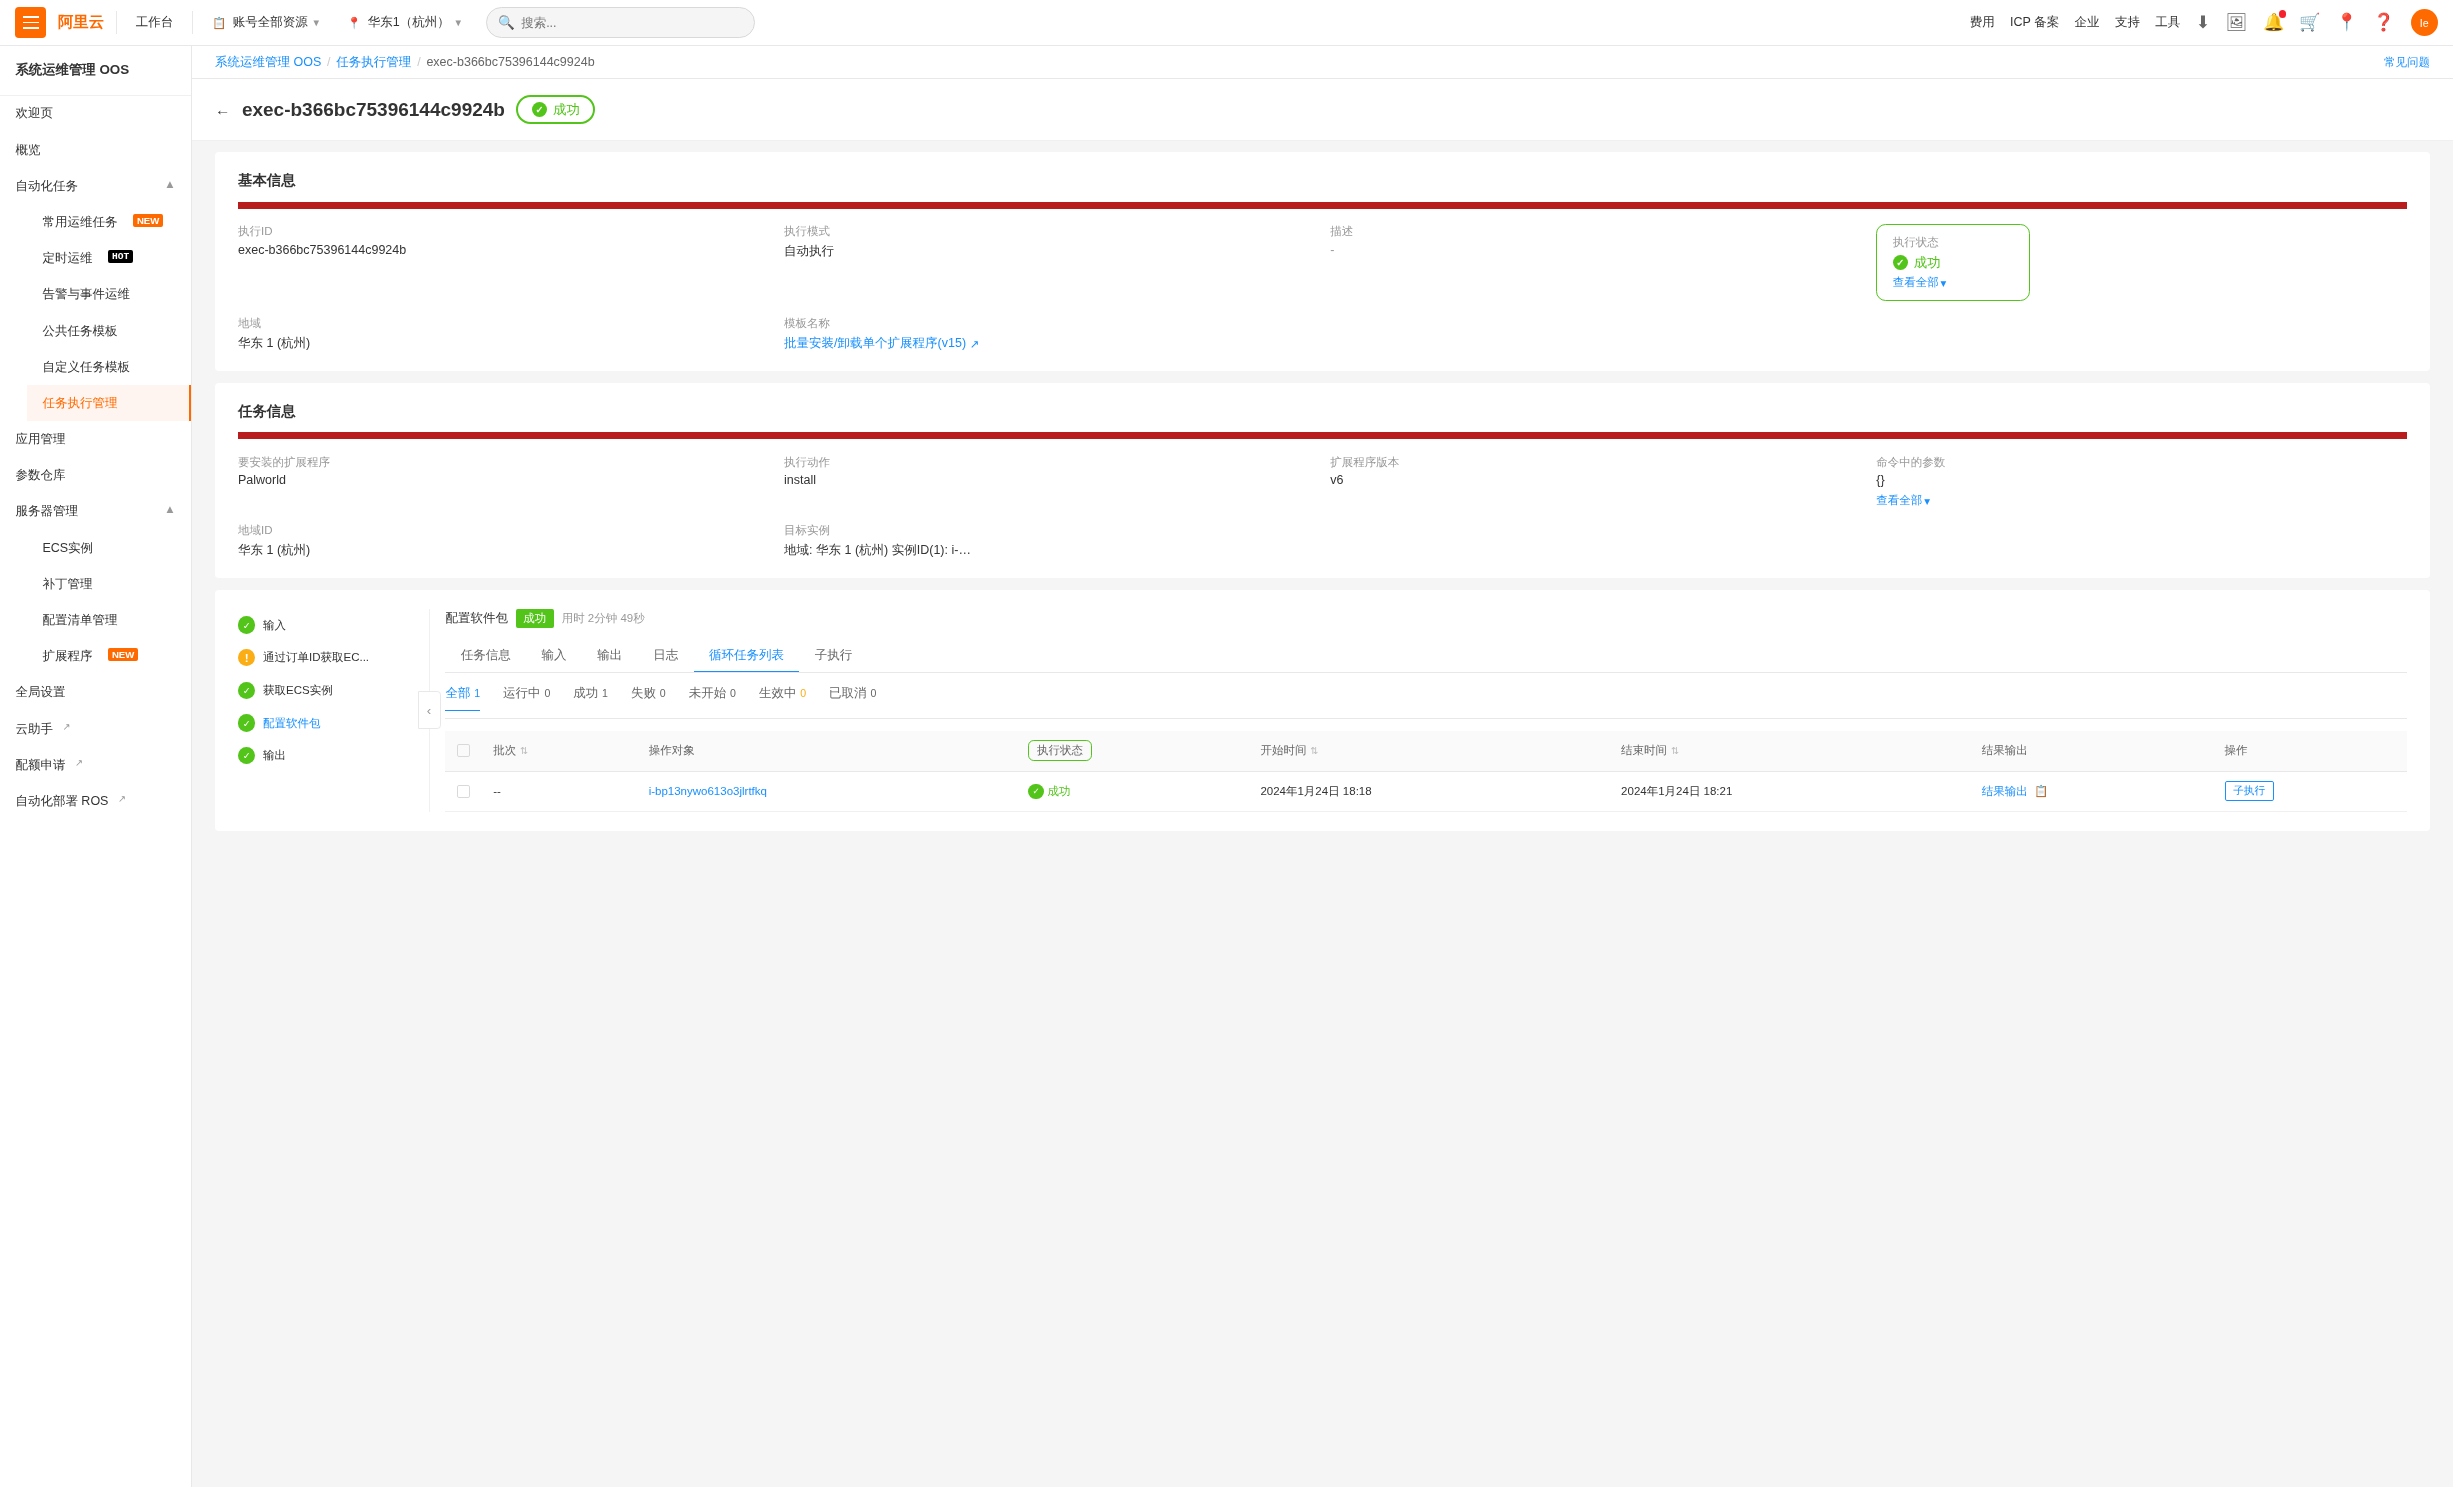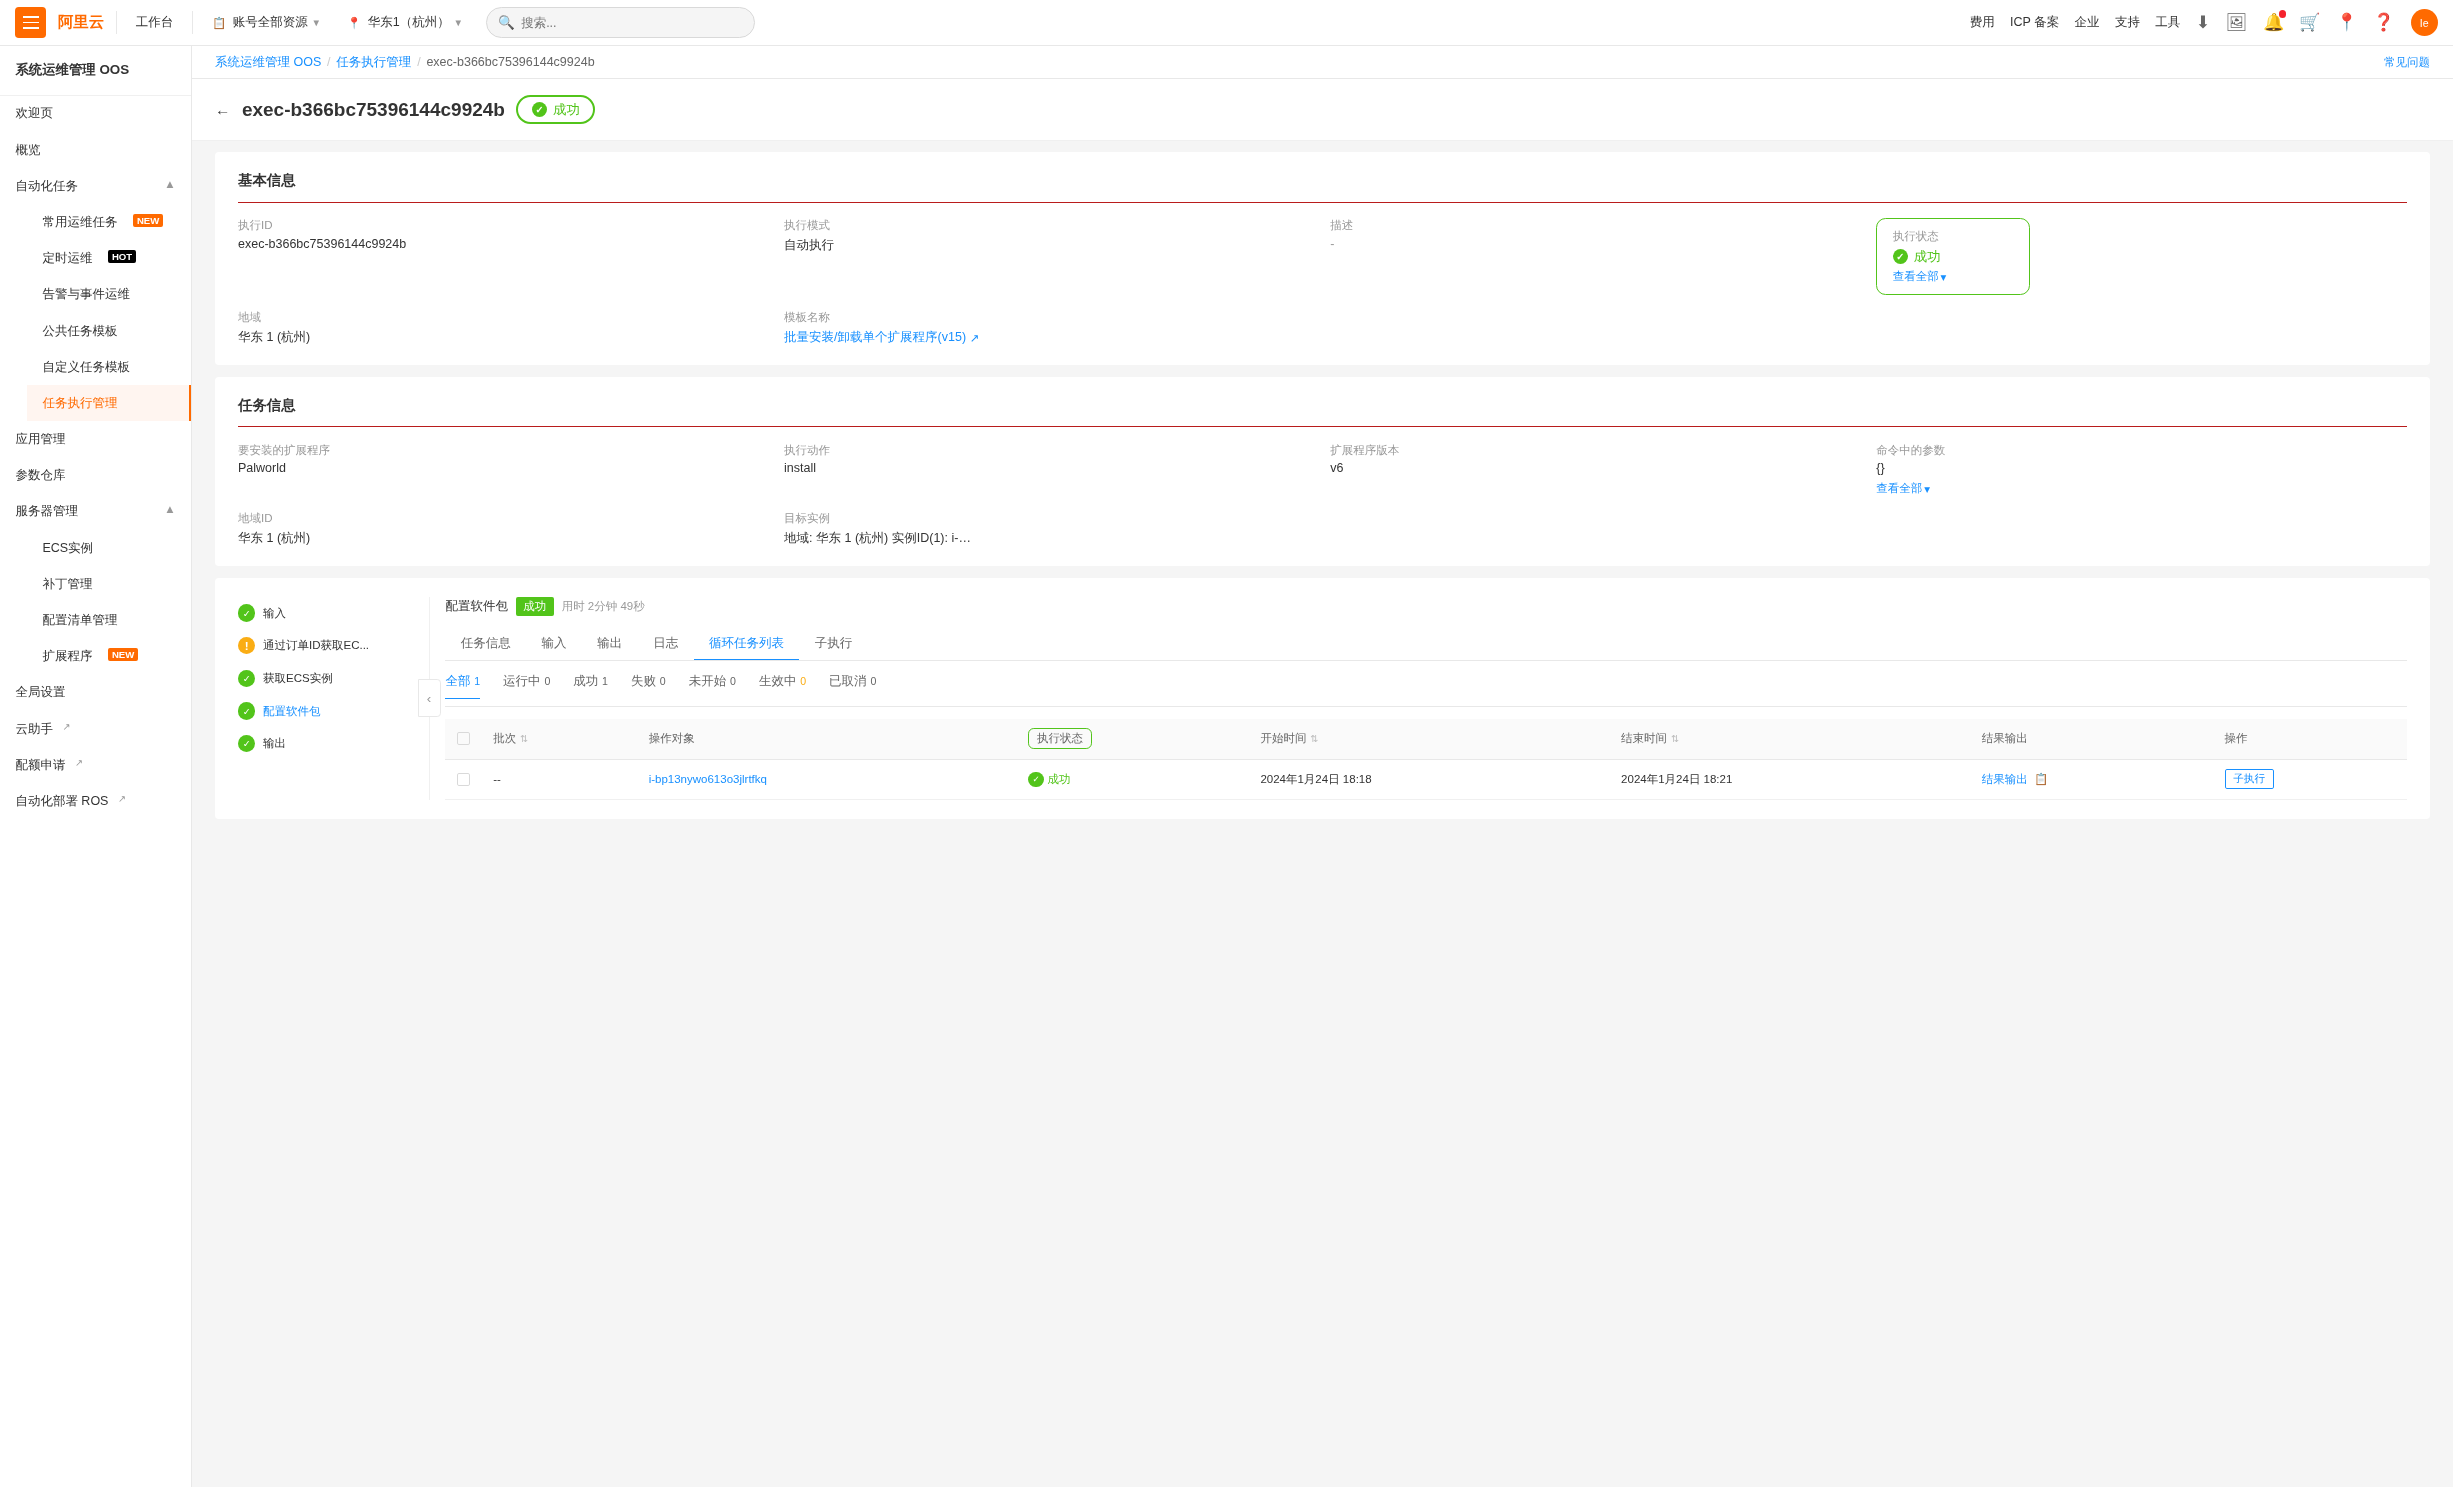--- a/index.html
+++ b/index.html
@@ -53,7 +53,7 @@
 
     
     .section { background: #fff; margin: 11.5px 23px; padding: 19px 23px; border-radius: 3.8px; }
-    .section-title { font-size: 14.4px; font-weight: 600; color: #333; margin-bottom: 15.4px; padding-bottom: 11.5px; border-bottom: 1px solid #b91c1c; }
+    .section-title { font-size: 14.4px; font-weight: 600; color: #333; margin-bottom: 15.4px; padding-bottom: 11.5px; border-bottom: 7px solid #b91c1c; }
     .info-grid { display: grid; grid-template-columns: repeat(4, 1fr); gap: 15.4px; }
     .info-label { font-size: 11.5px; color: #999; margin-bottom: 3.8px; }
     .info-value { font-size: 12.5px; color: #333; }

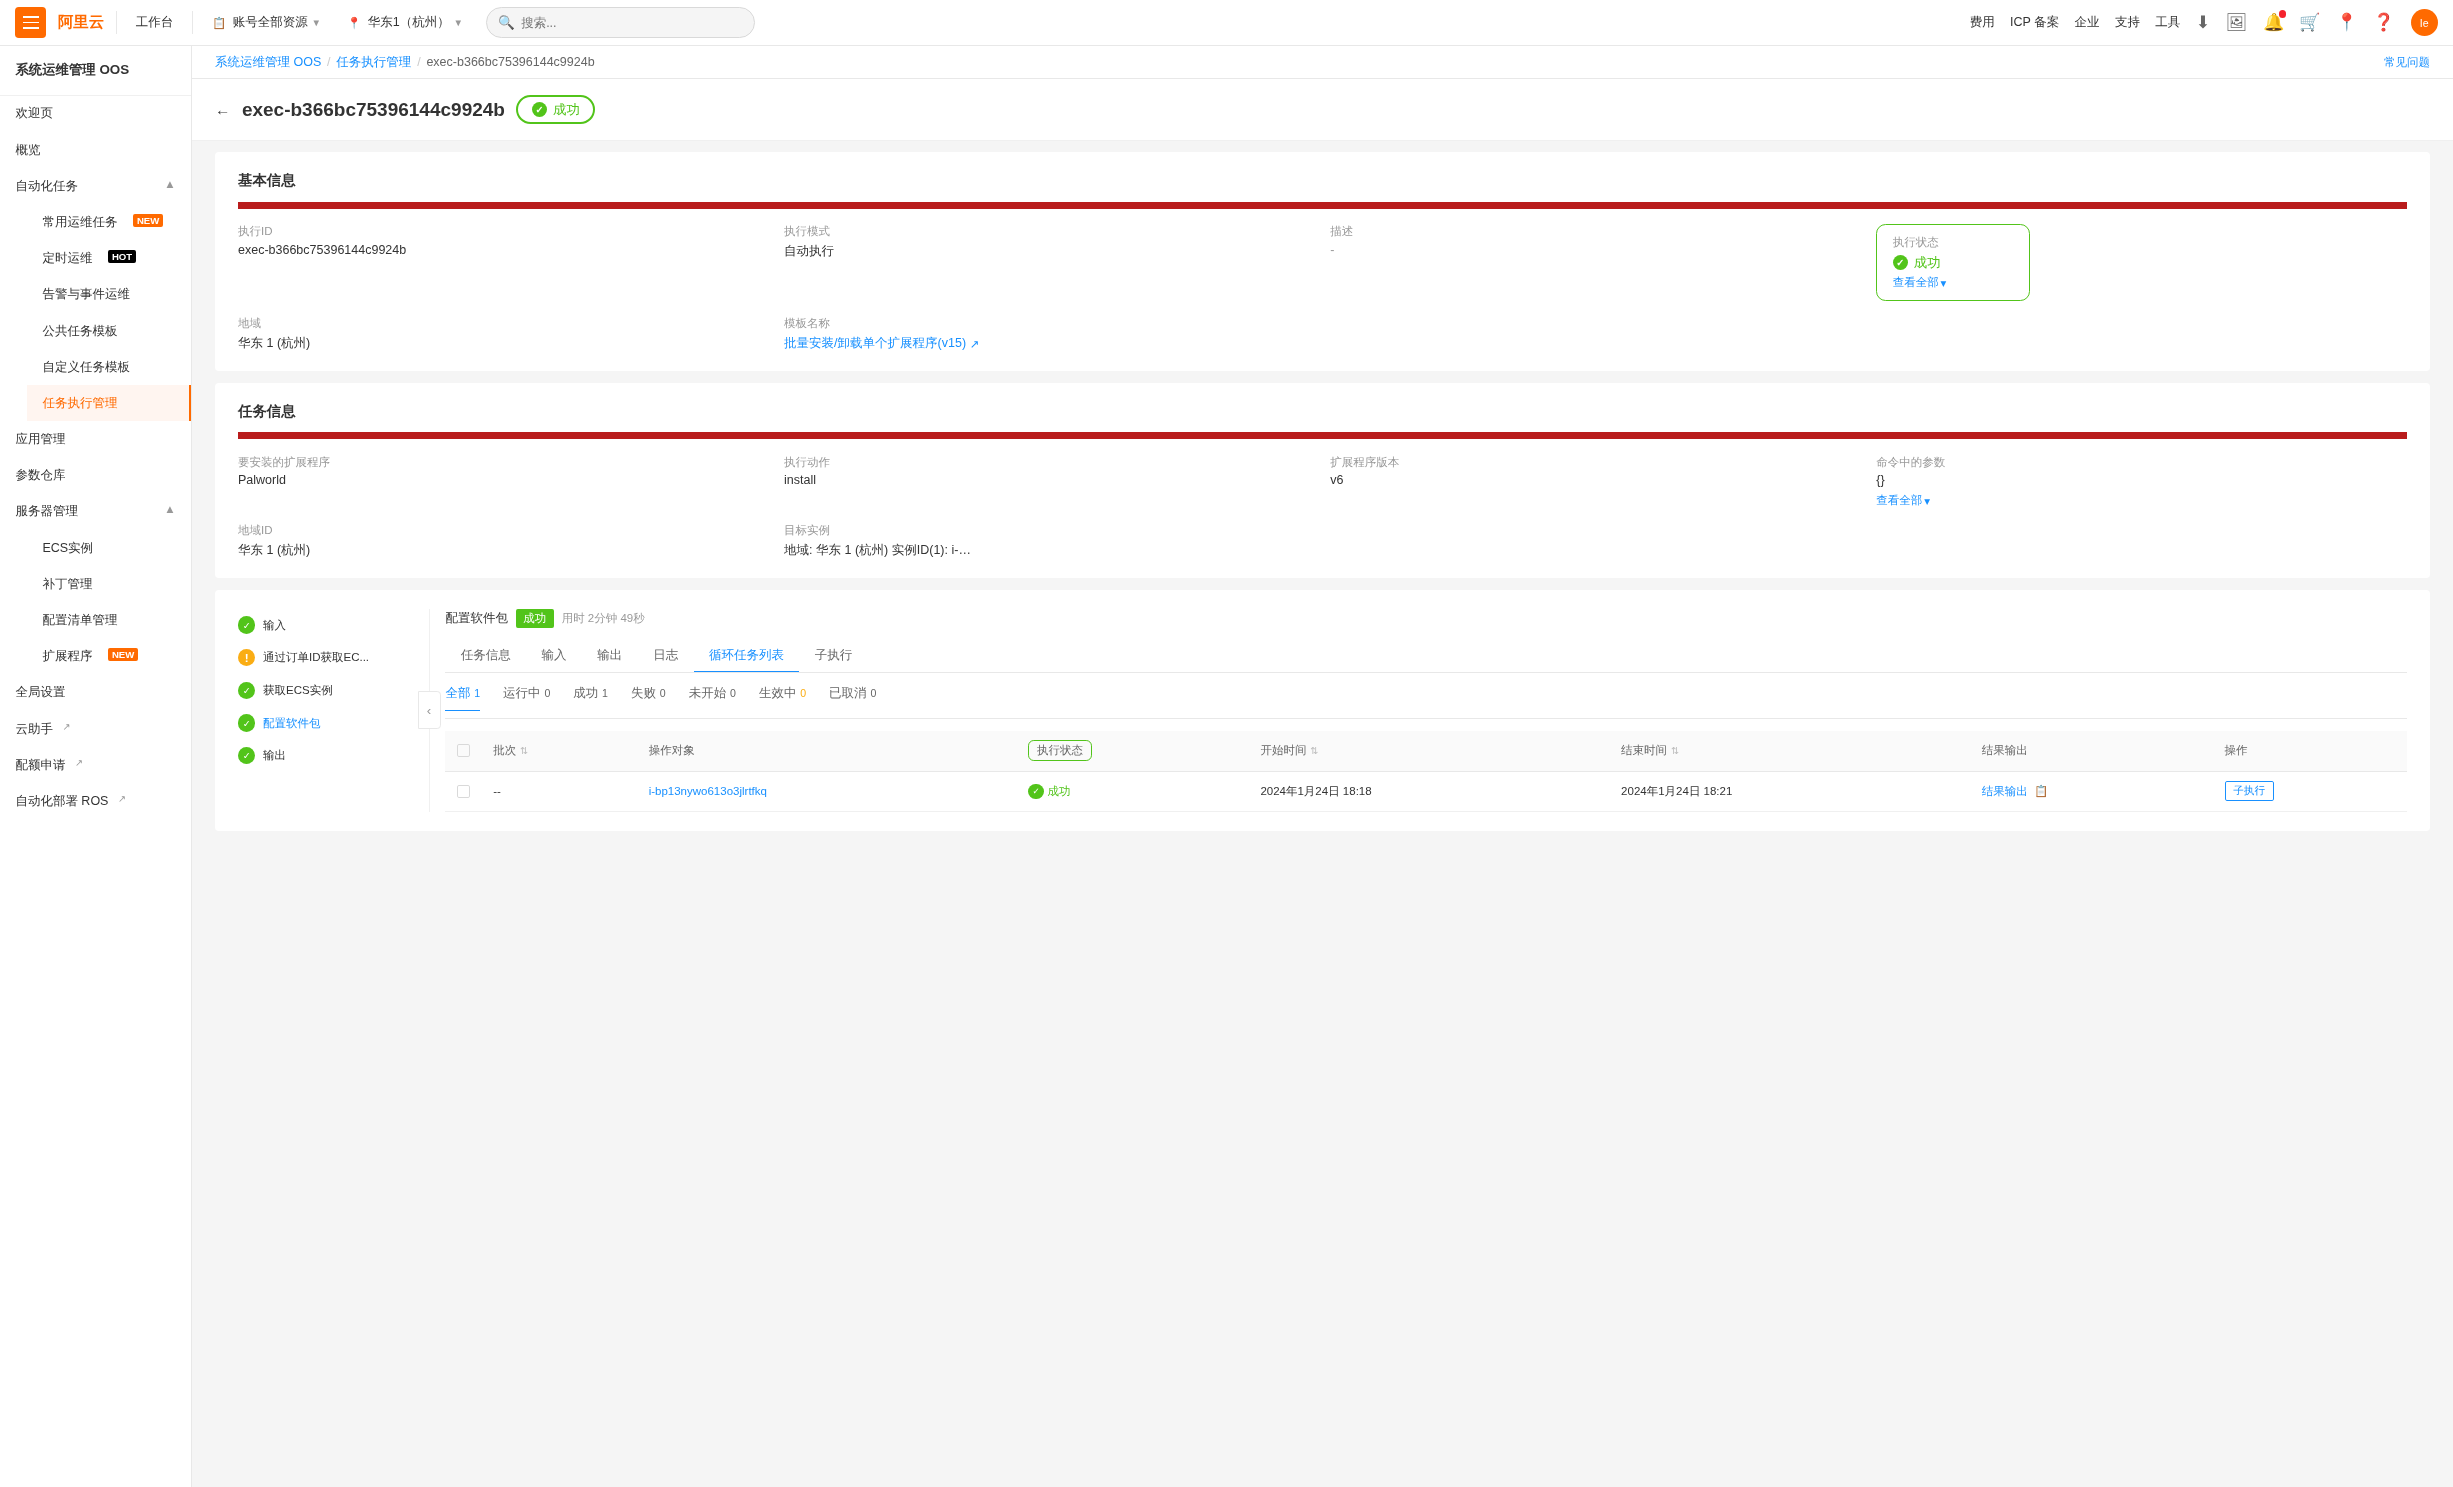--- a/index.html
+++ b/index.html
@@ -36,7 +36,7 @@
     .sidebar-item .expand-icon { margin-left: auto; font-size: 11.5px; color: #999; }
     .sidebar-badge { font-size: 9.6px; padding: 1px 3.8px; border-radius: 1.9px; font-weight: 600; margin-left: 8px; }
     .badge-new { background: #ff6a00; color: white; }
-    .badge-hot { background: #000000; color: white; }
+    .badge-hot { background: #000000; color: white; font-family: Liberation Mono, monospace; }
     .sidebar-sub { padding-left: 27px; }
 
     

